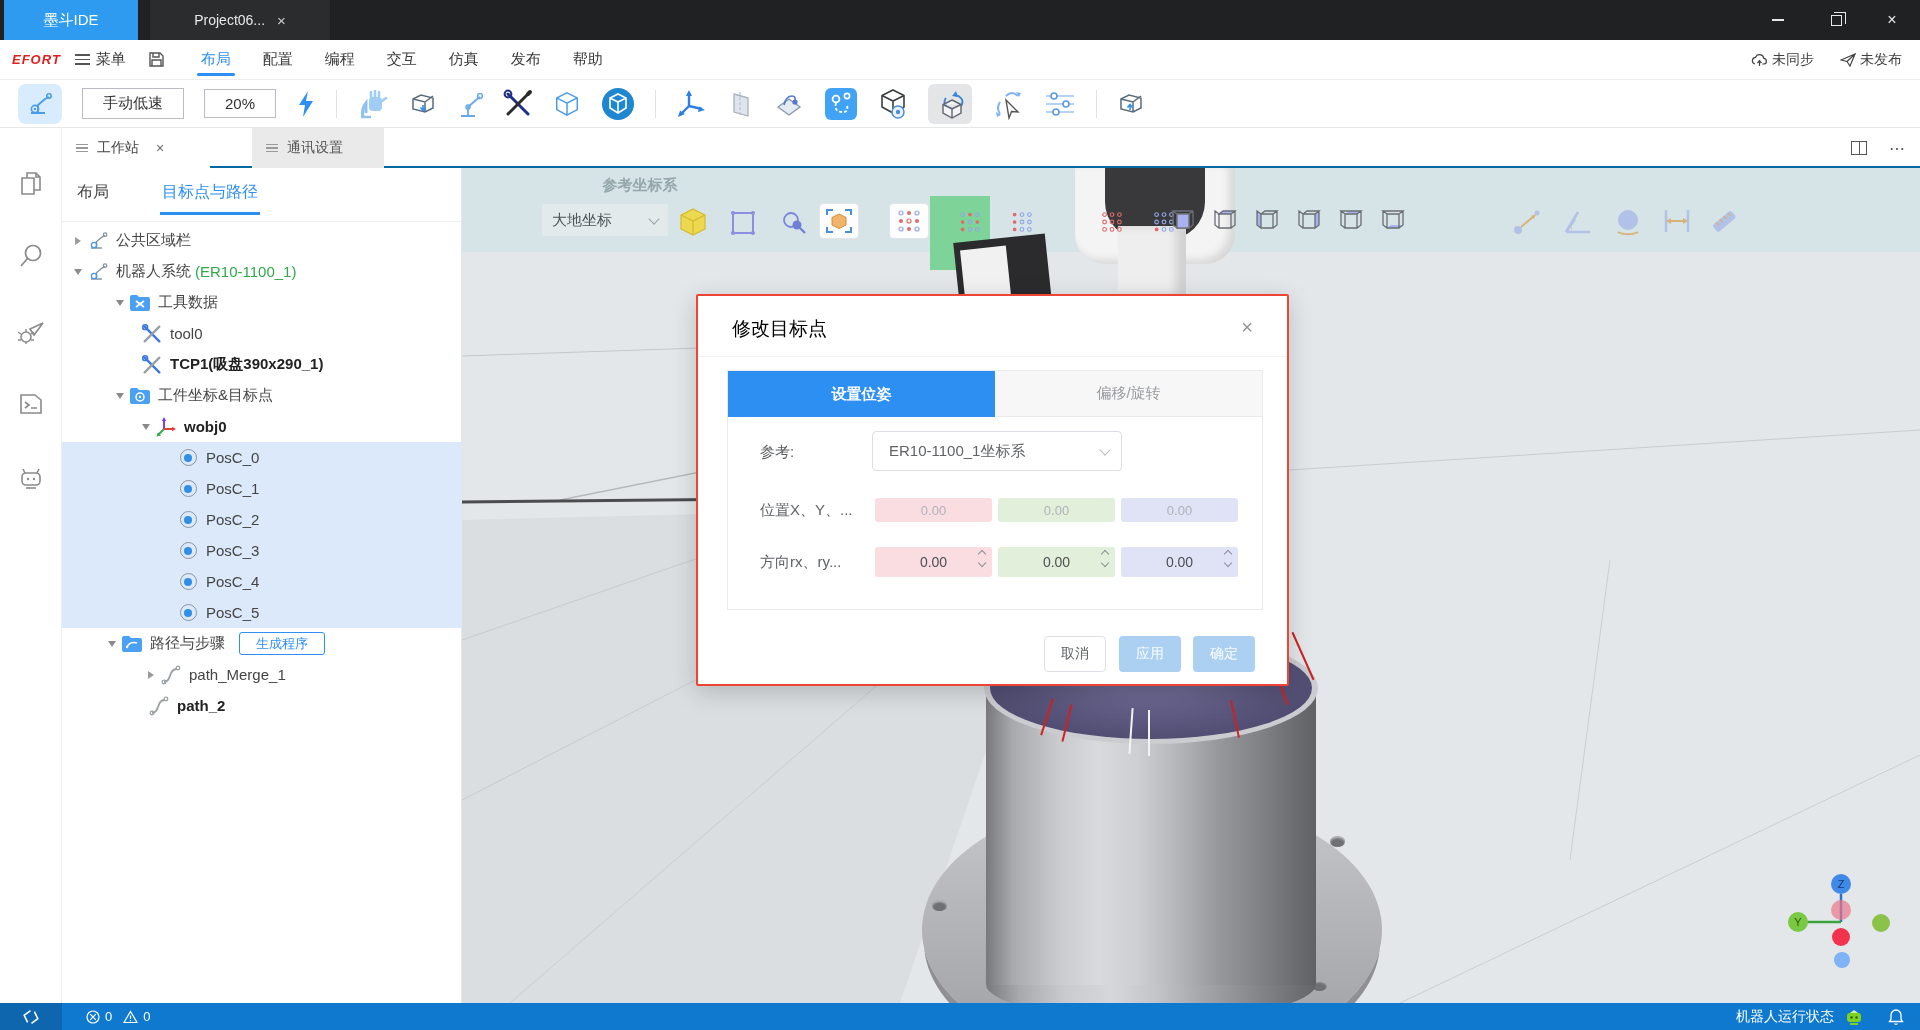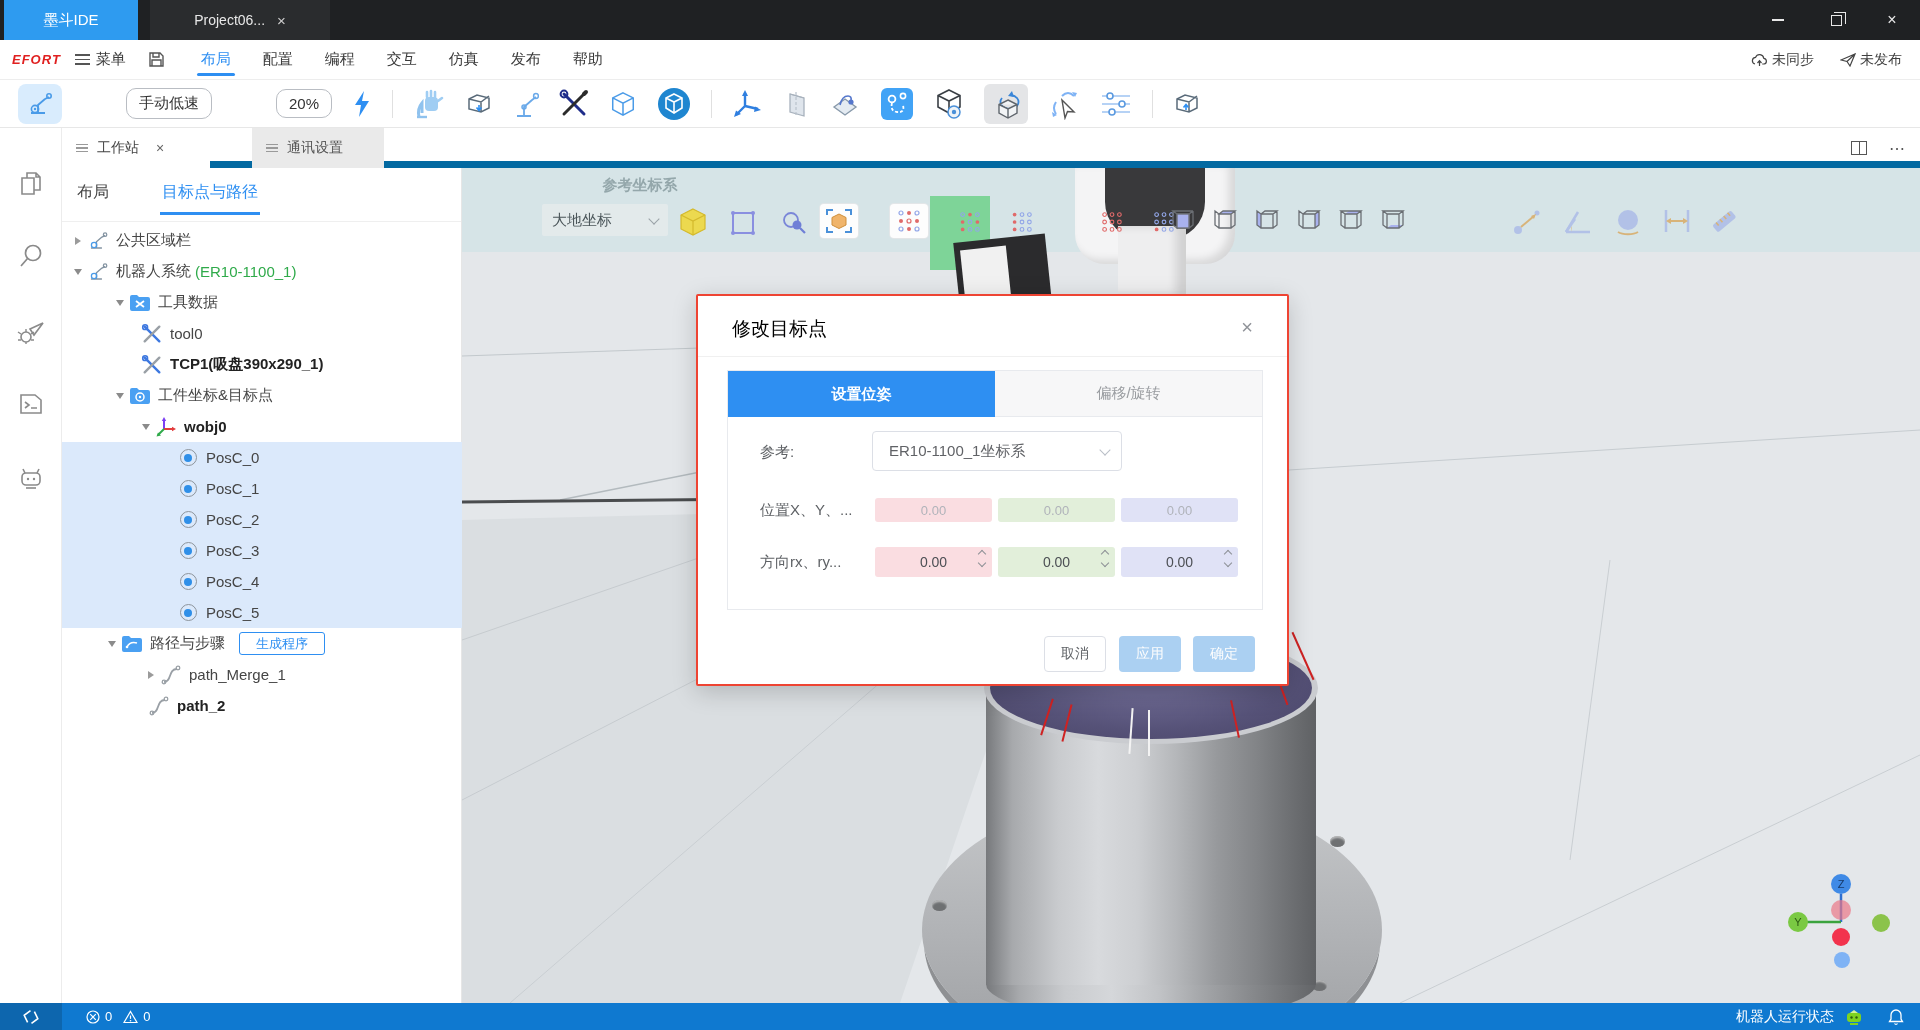--- a/index.html
+++ b/index.html
@@ -40,7 +40,7 @@
   .tbtn-ico { width:44px; height:40px; border-radius:8px; display:flex; align-items:center; justify-content:center; }
   .tbtn-ico.sel { background:#d9ecfd; }
   .tbtn-ico.gray { background:#e4e5e7; border-radius:6px; }
-  .tbtn-txt { border:1px solid #b9bdc3; color:#333; border-radius:10px; padding:5px 12px; font-size:15px;margin-left:44px; }
+  .tbtn-txt { border:1px solid #b9bdc3; color:#333; border-radius:0; padding:5px 20px; font-size:15px; }
   .tb-div { width:1px; height:28px; background:#e0e0e0; }
   .ic { display:flex; align-items:center; justify-content:center; }
 

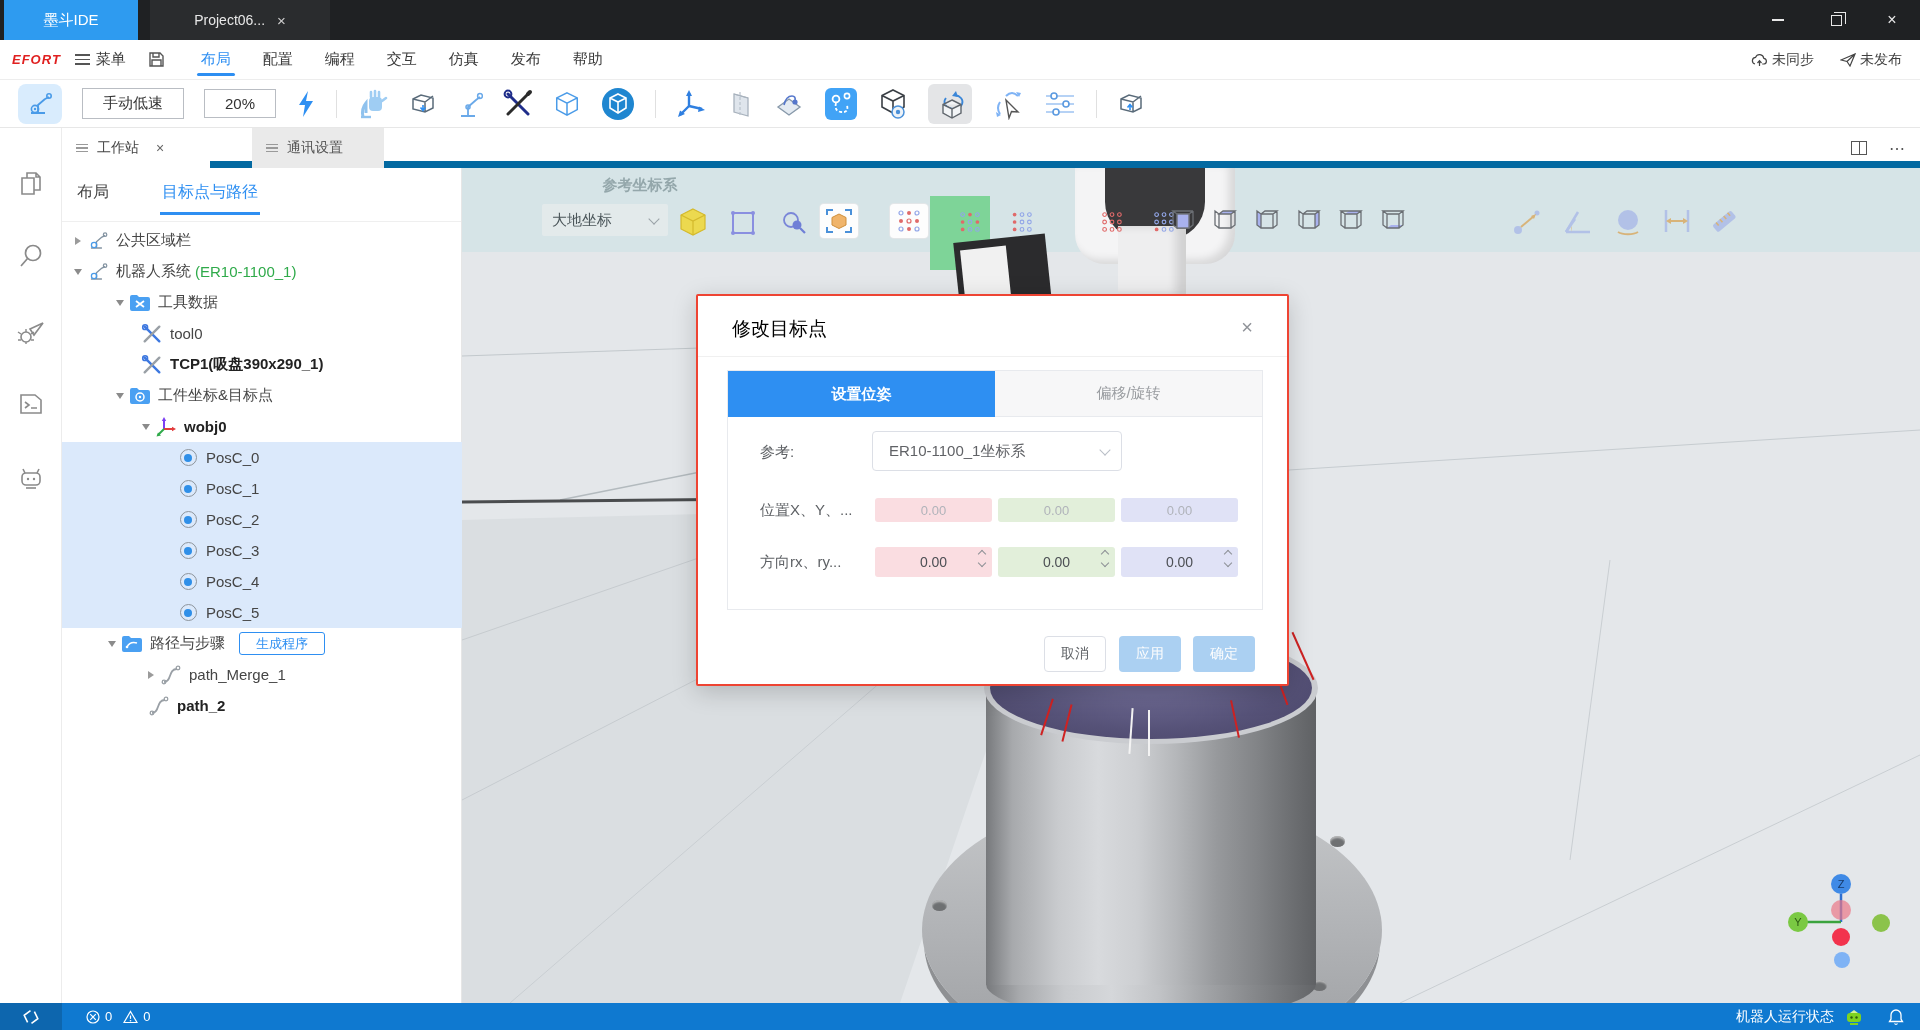--- a/index.html
+++ b/index.html
@@ -45,7 +45,7 @@
   .ic { display:flex; align-items:center; justify-content:center; }
 
   
-  .secbar { position:absolute; left:0; top:128px; width:1920px; height:40px; background:#fff; border-bottom:7px solid #0369a1; }
+  .secbar { position:absolute; left:0; top:128px; width:1920px; height:40px; background:#fff; border-bottom:2px solid #0369a1; }
   .ptab { position:absolute; top:0; height:40px; display:flex; align-items:center; gap:9px; font-size:14px; color:#444; padding:0 14px; }
   .ptab.active { left:62px; width:148px; background:#fff; }
   .ptab.inactive { left:212px; width:132px; background:#eaeaea; color:#555;margin-left:40px; }

